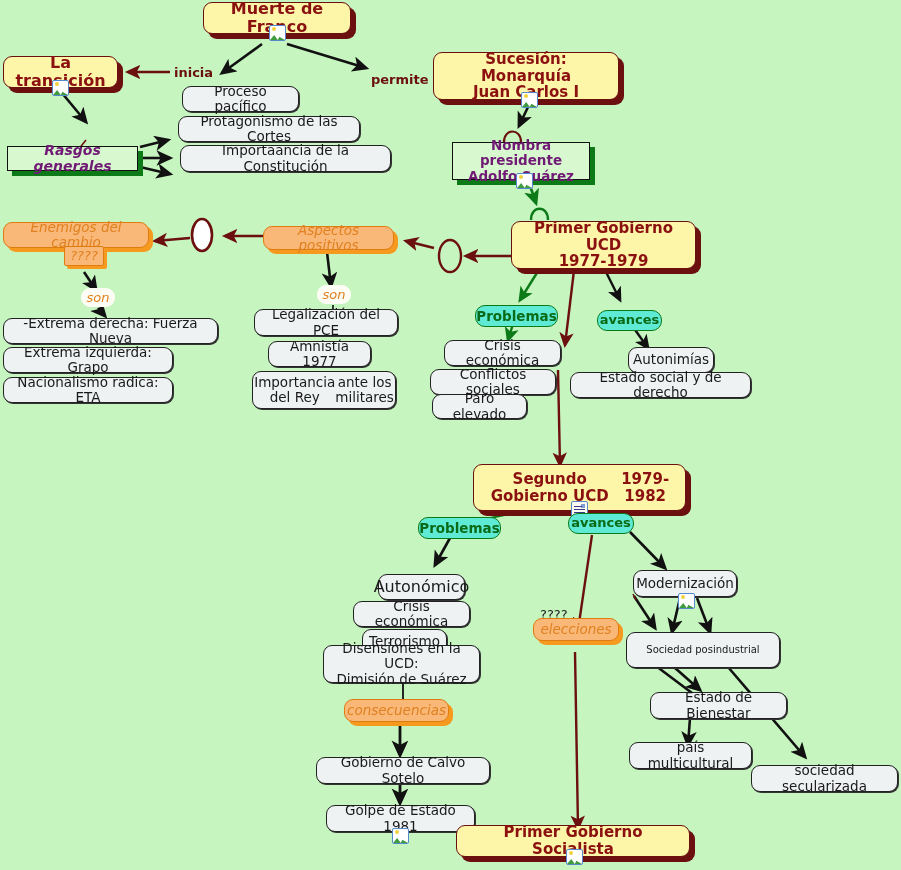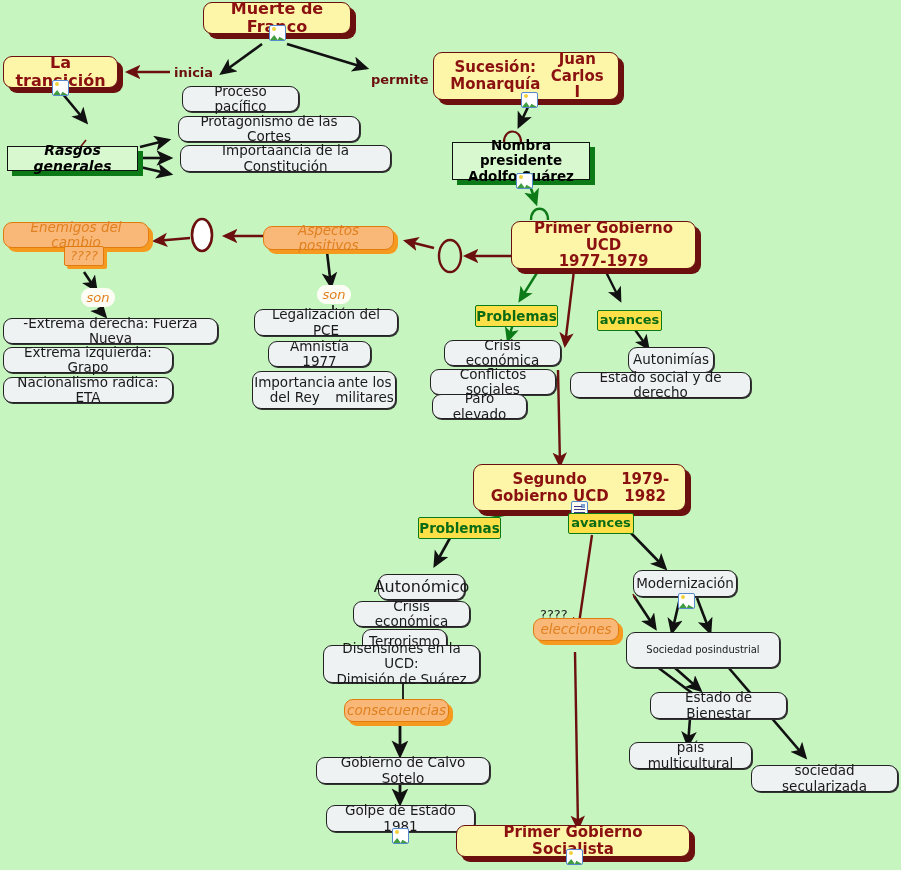--- a/index.html
+++ b/index.html
@@ -216,7 +216,7 @@
     <span>permite</span>
   </div>
 
-  <div class="node ybox" style="left:433px;top:52px;width:186px;height:48px;font-size:15px;flex-direction:row;">
+  <div class="node ybox" style="left:433px;top:52px;width:186px;height:48px;font-size:15px;flex-direction:column;">
     <span>Sucesión: Monarquía</span>
     <span>Juan Carlos I</span>
   </div>

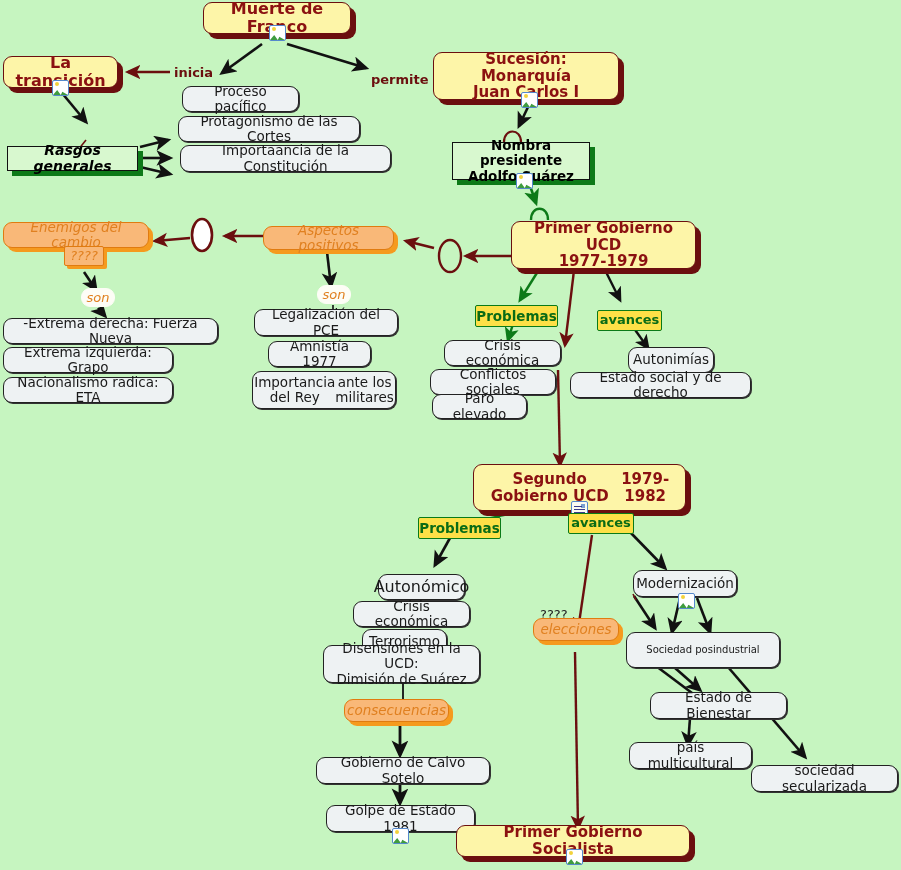--- a/index.html
+++ b/index.html
@@ -43,7 +43,7 @@
   .grbox{
     background:#d8f8cf;
     border:1.5px solid #111;
-    color:#000000;
+    color:#701a75;
     font-weight:bold;
     box-shadow:5px 5px 0 0 #0d7a18;
     padding:3px 9px;

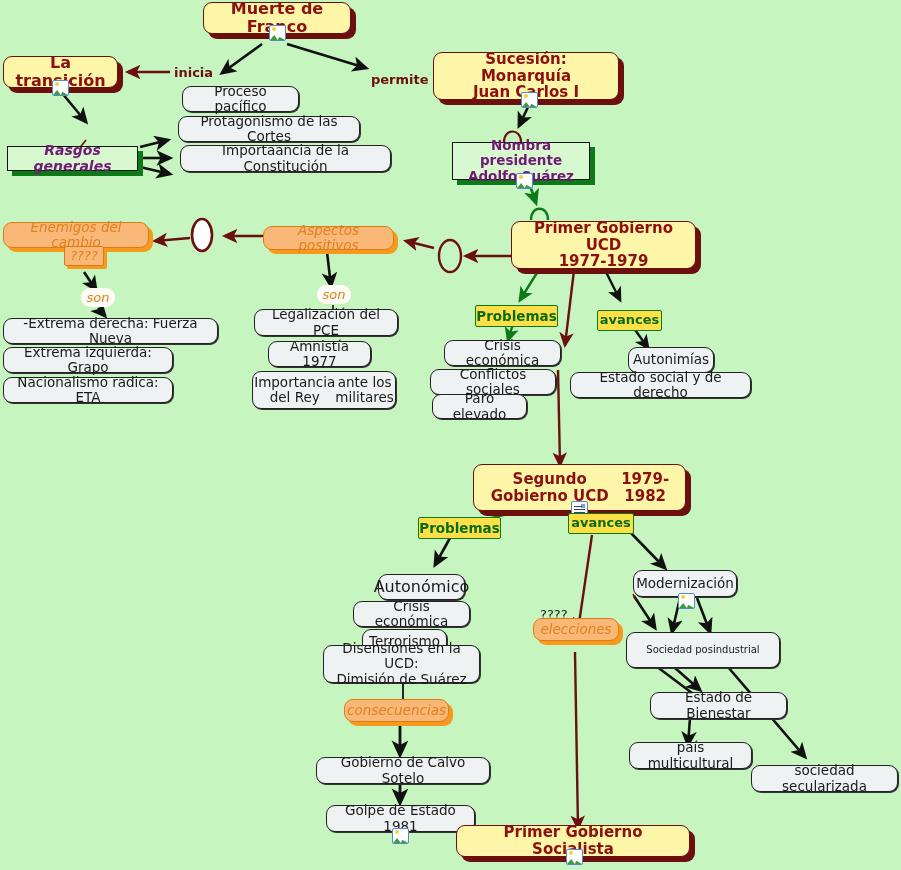--- a/index.html
+++ b/index.html
@@ -66,9 +66,9 @@
 
   
   .pill{
-    background:#fde047;
+    background:#5eead4;
     border:1.4px solid #0a7a18;
-    border-radius:2px;
+    border-radius:10px;
     color:#0a6b16;
     font-weight:bold;
     padding:1px 8px;

